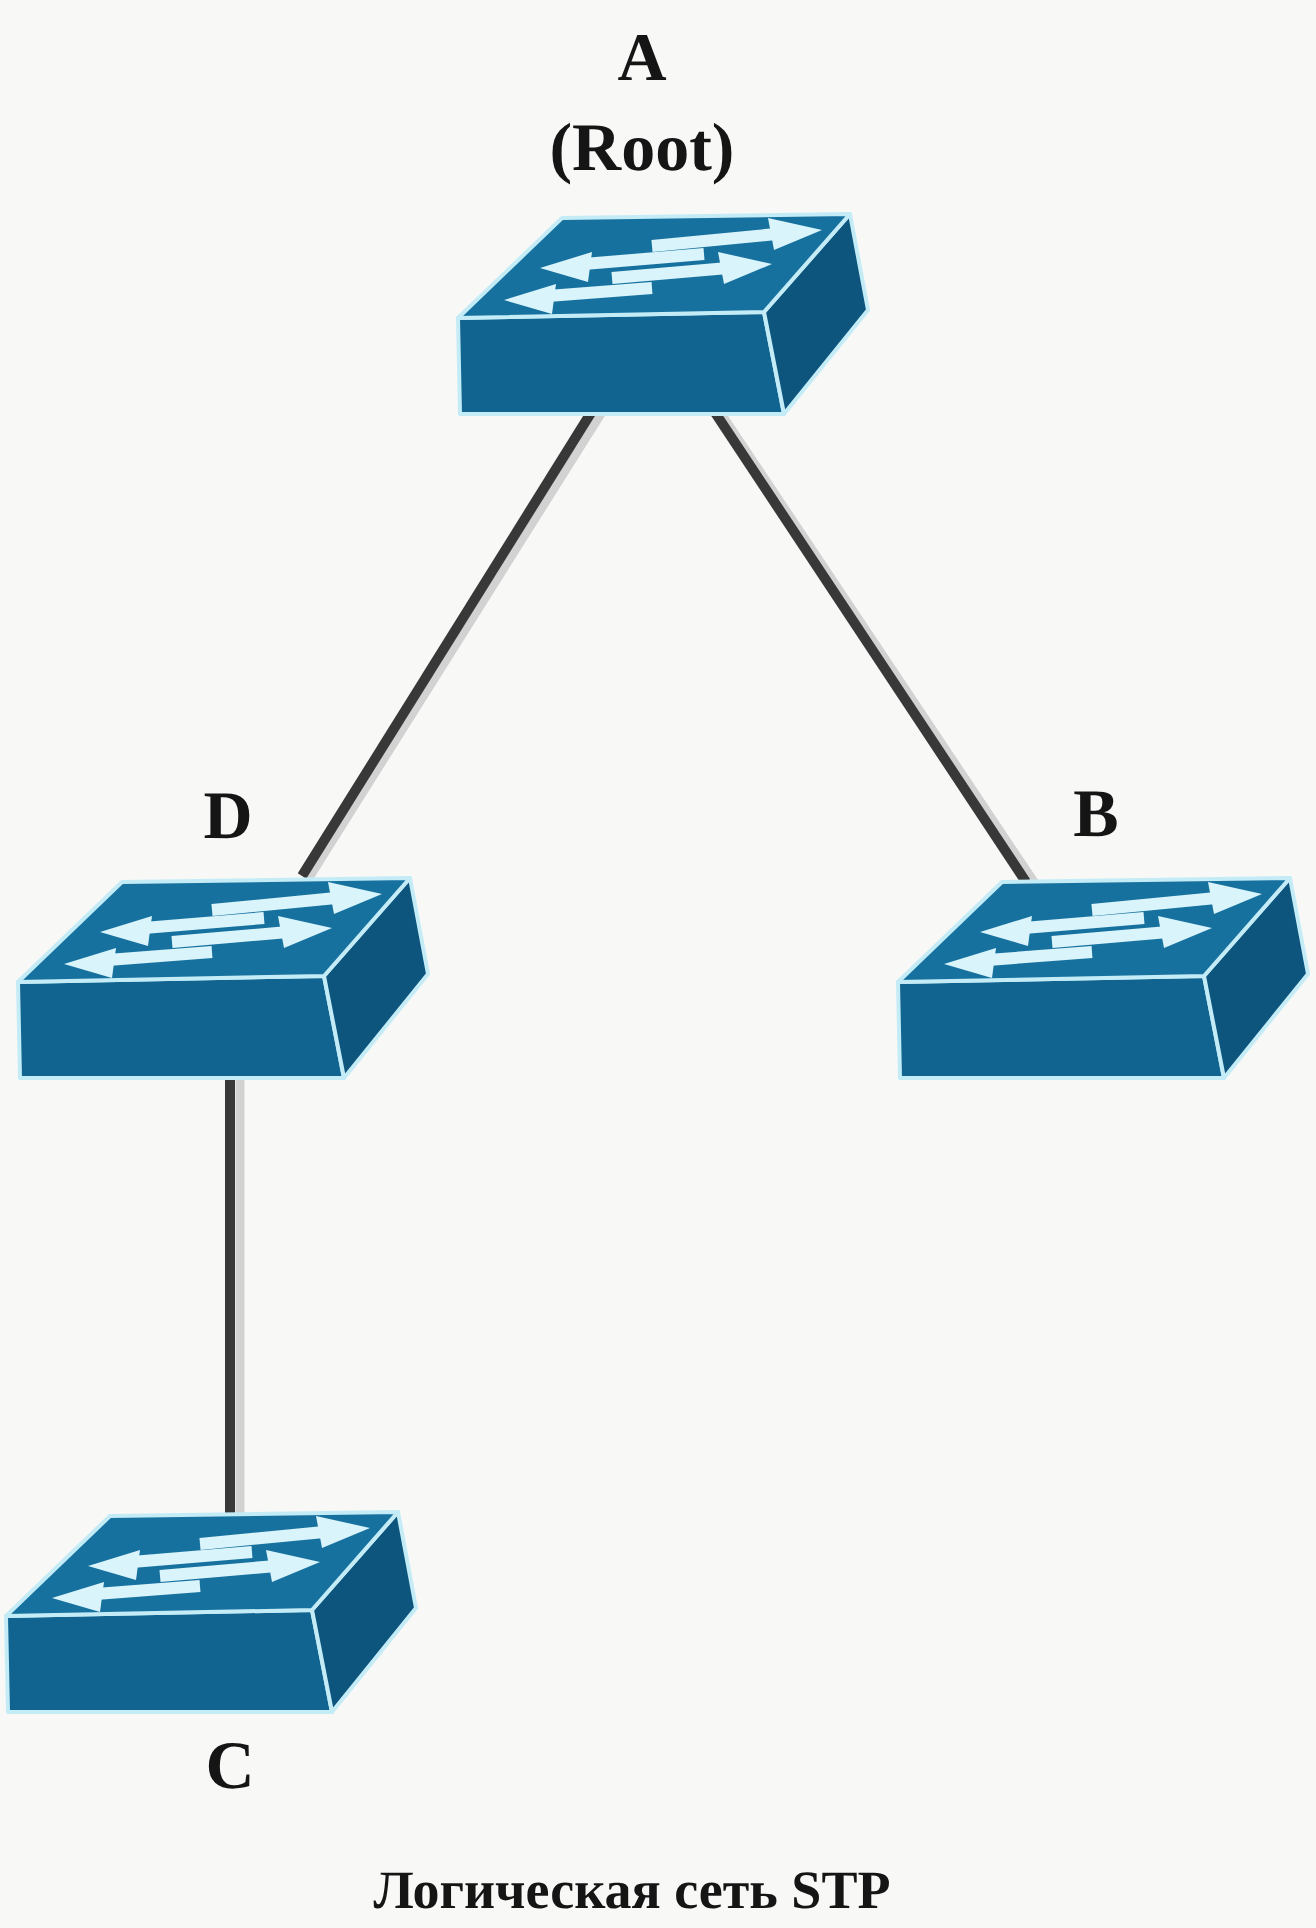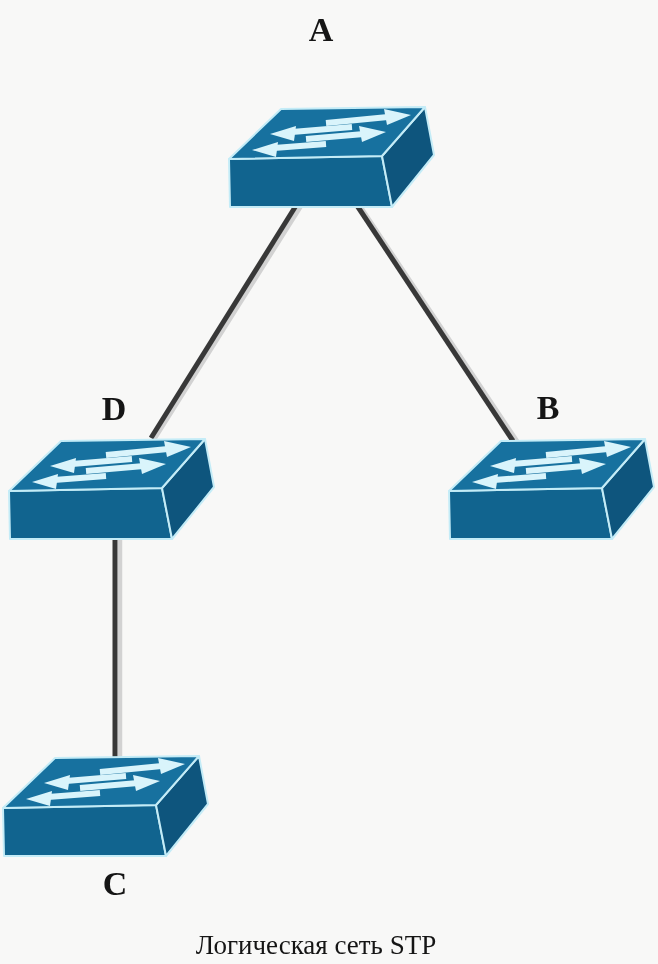--- a/index.html
+++ b/index.html
@@ -127,6 +127,7 @@
 
   <div class="node-label node-label-root" style="left:321px; top:7px">
     <div>A</div>
+    <div>(Root)</div>
   </div>
   <div class="node-label" style="left:114px; top:389px">D</div>
   <div class="node-label" style="left:548px; top:388px">B</div>

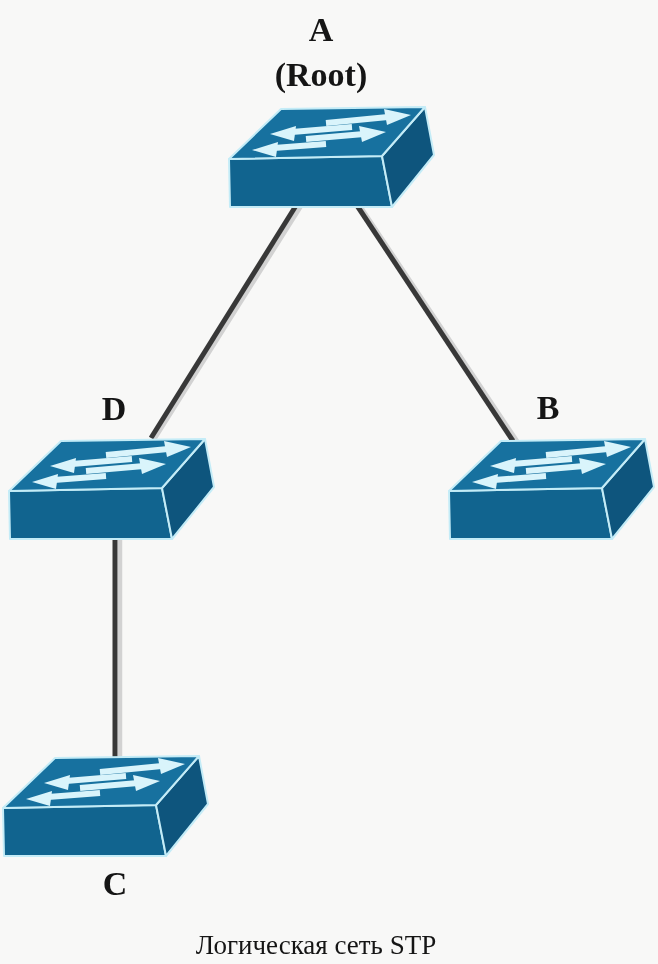--- a/index.html
+++ b/index.html
@@ -66,7 +66,7 @@
     top: 929px;
     transform: translateX(-50%);
     color: var(--label-text);
-    font-weight: normal;
+    font-weight: bold;
     font-size: 27px;
     line-height: 32px;
     white-space: nowrap;

